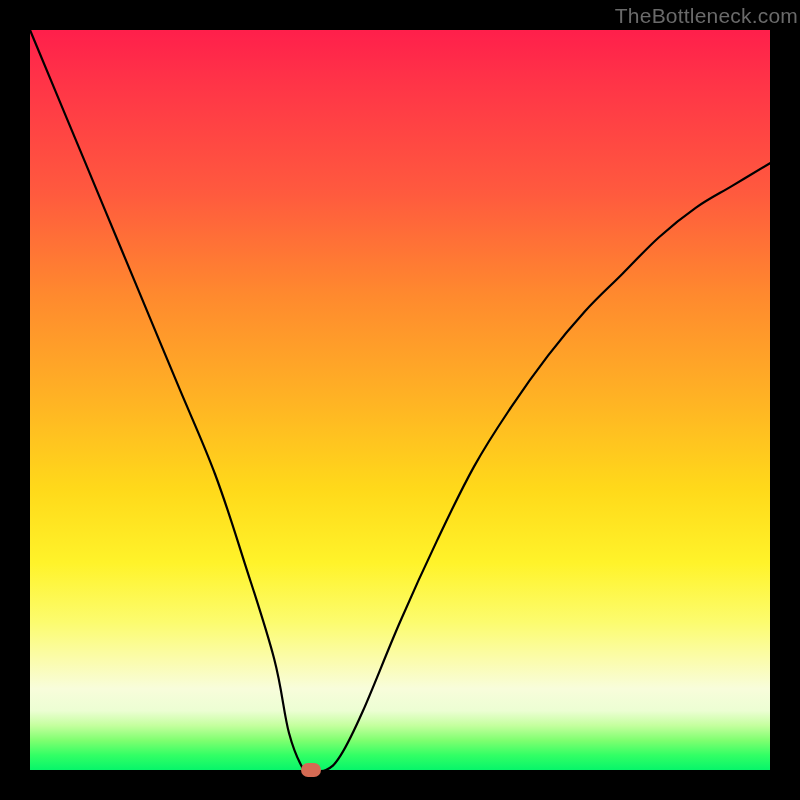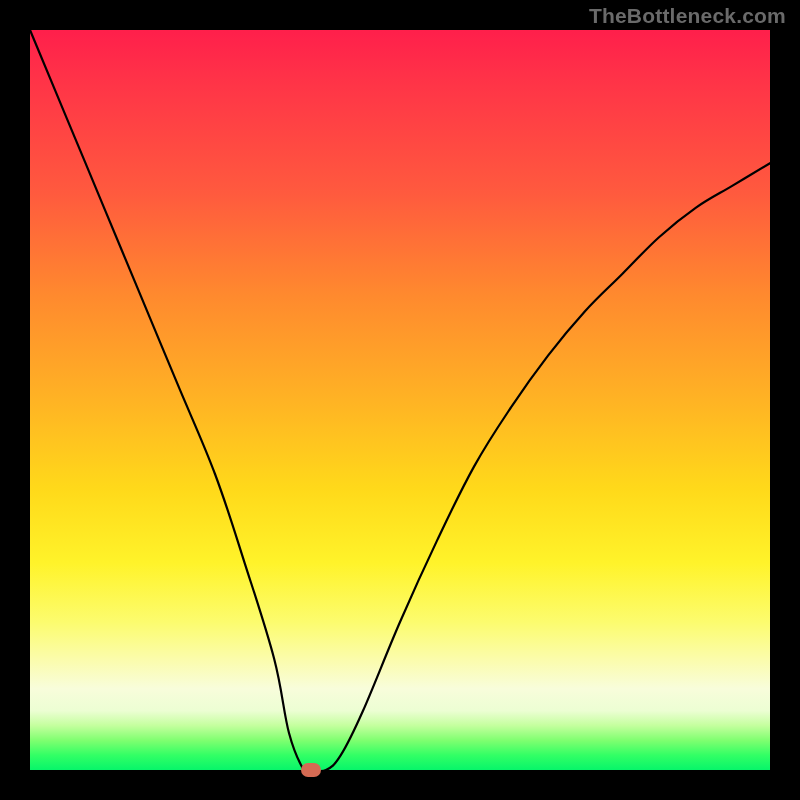--- a/index.html
+++ b/index.html
@@ -47,10 +47,10 @@
   .watermark {
     position: absolute;
     top: 4px;
-    right: 14px;
+    right: 2px;
     color: #6a6a6a;
     font-size: 21px;
-    font-weight: 700;
+    font-weight: 400;
     letter-spacing: 0.2px;
     user-select: none;
   }

